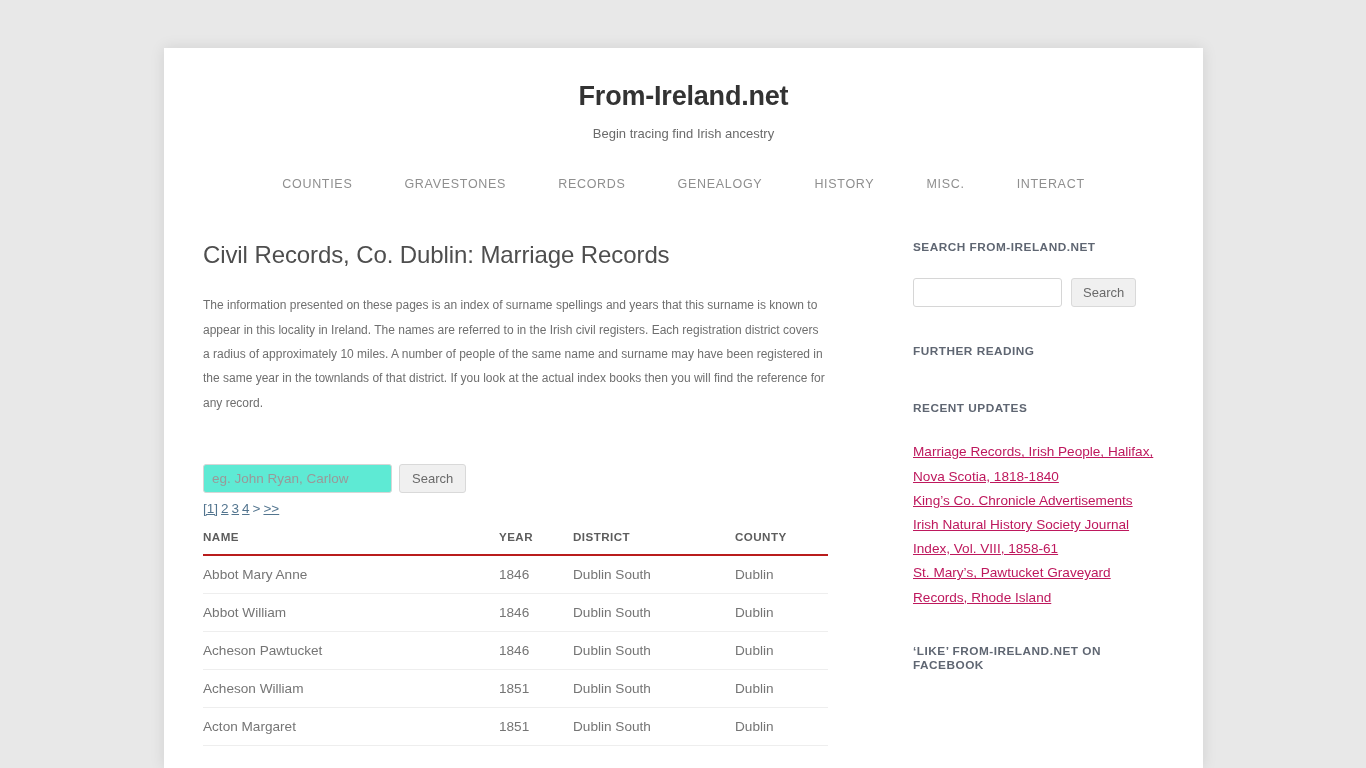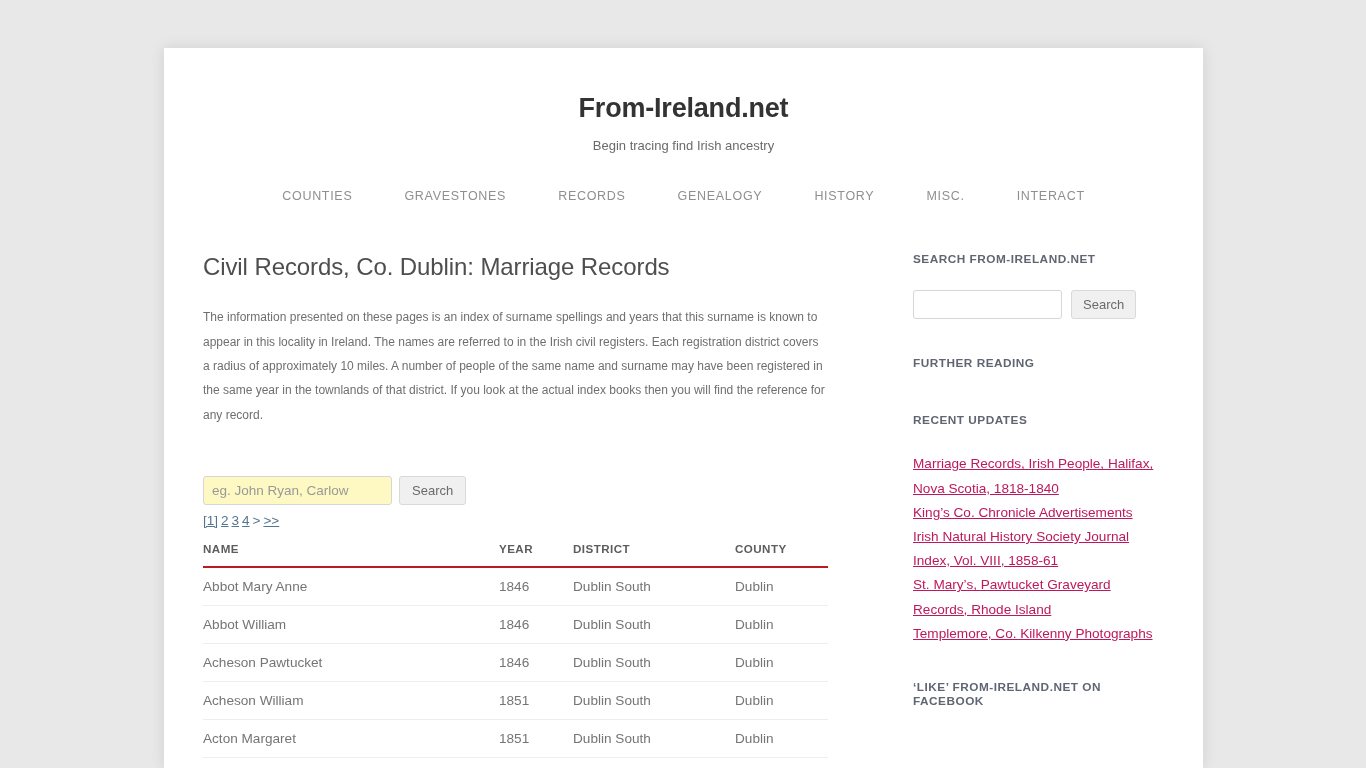--- a/index.html
+++ b/index.html
@@ -40,7 +40,7 @@
     color: #333333;
     letter-spacing: -0.2px;
     line-height: 1.2;
-    margin: 12px;
+    margin: 0;
   }
   .site-title a { color: #333333; text-decoration: none; }
   .site-desc {

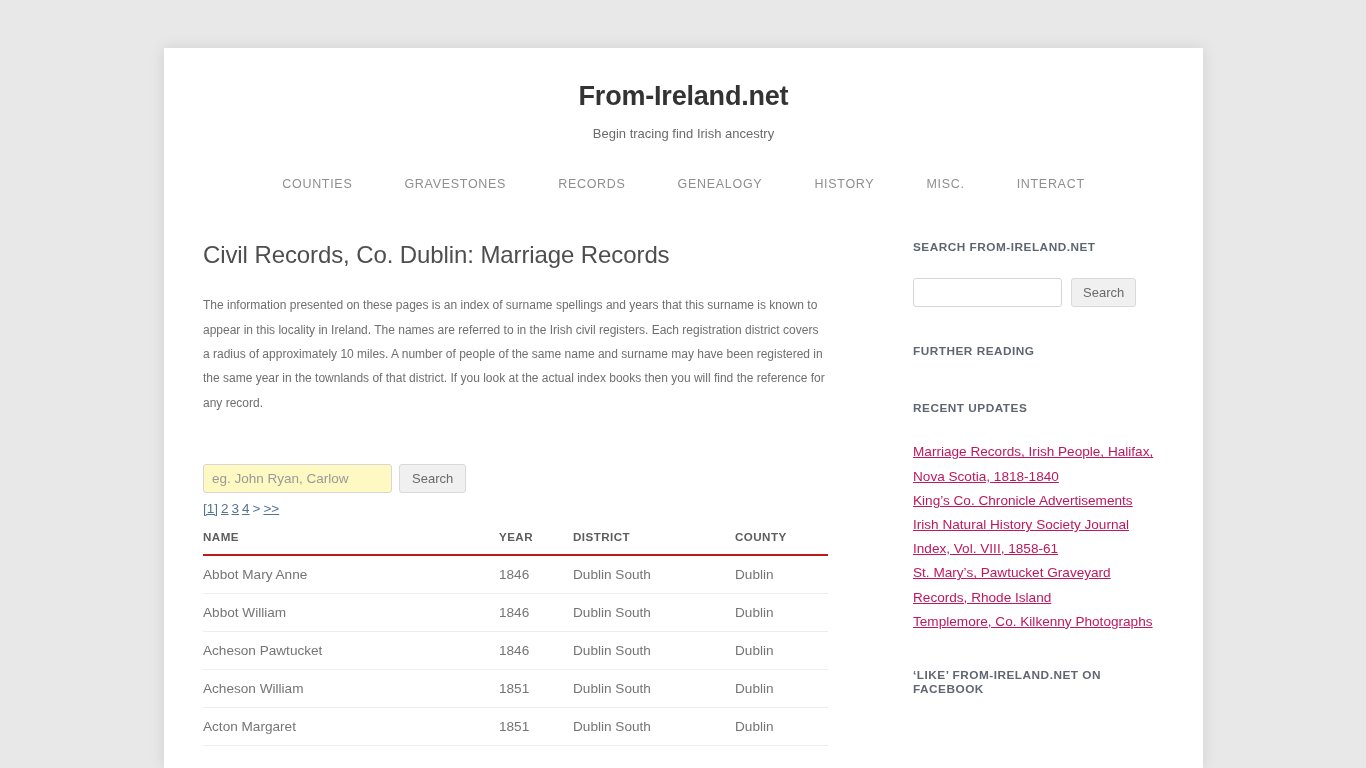--- a/index.html
+++ b/index.html
@@ -120,7 +120,7 @@
     color: #6f6f6f;
     font-family: "Liberation Sans", sans-serif;
     outline: none;
-    background: #fef9c3;
+    background: #5eead4;
   }
   .search-text::placeholder { color: #999999; }
   .search-btn {

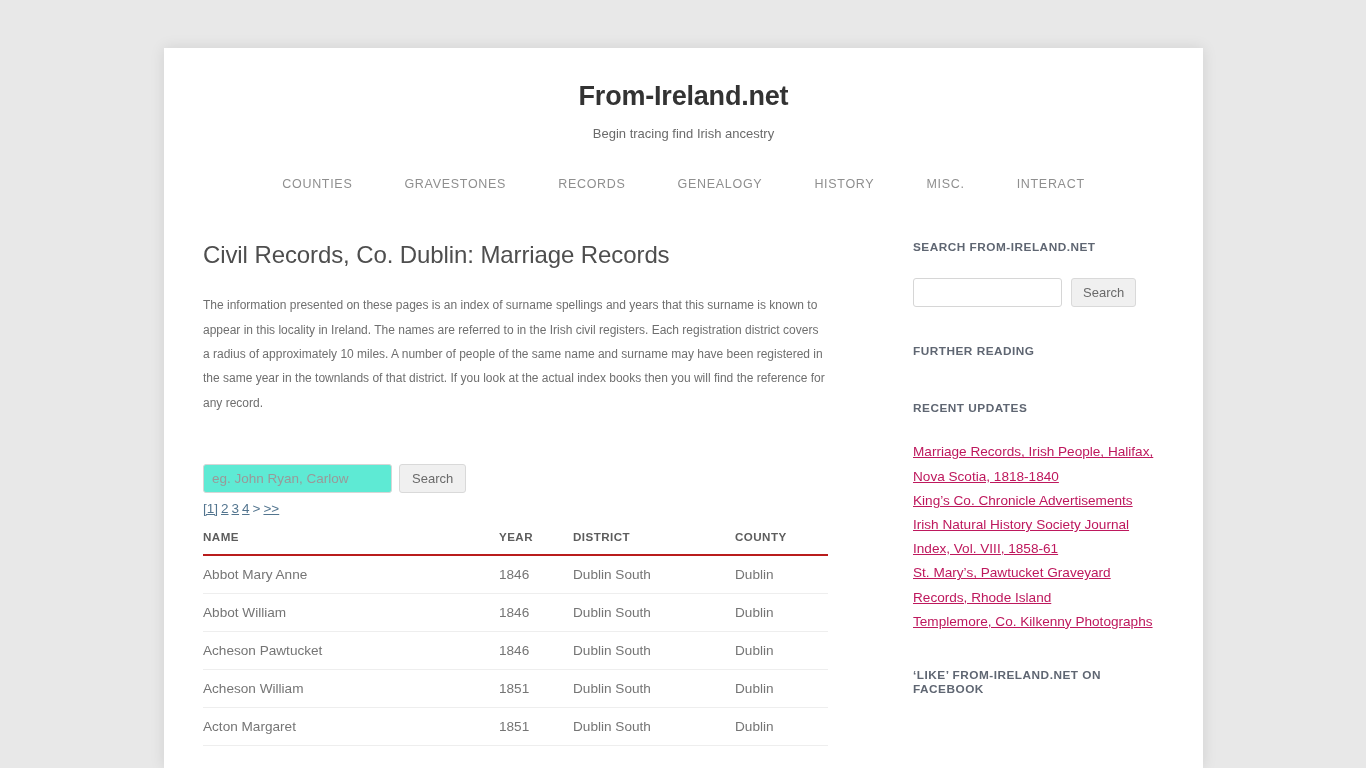--- a/index.html
+++ b/index.html
@@ -349,7 +349,6 @@
             <li><a href="#">King’s Co. Chronicle Advertisements</a></li>
             <li><a href="#">Irish Natural History Society Journal Index, Vol. VIII, 1858-61</a></li>
             <li><a href="#">St. Mary’s, Pawtucket Graveyard Records, Rhode Island</a></li>
-            <li><a href="#">Templemore, Co. Kilkenny Photographs</a></li>
           </ul>
         </section>
 

